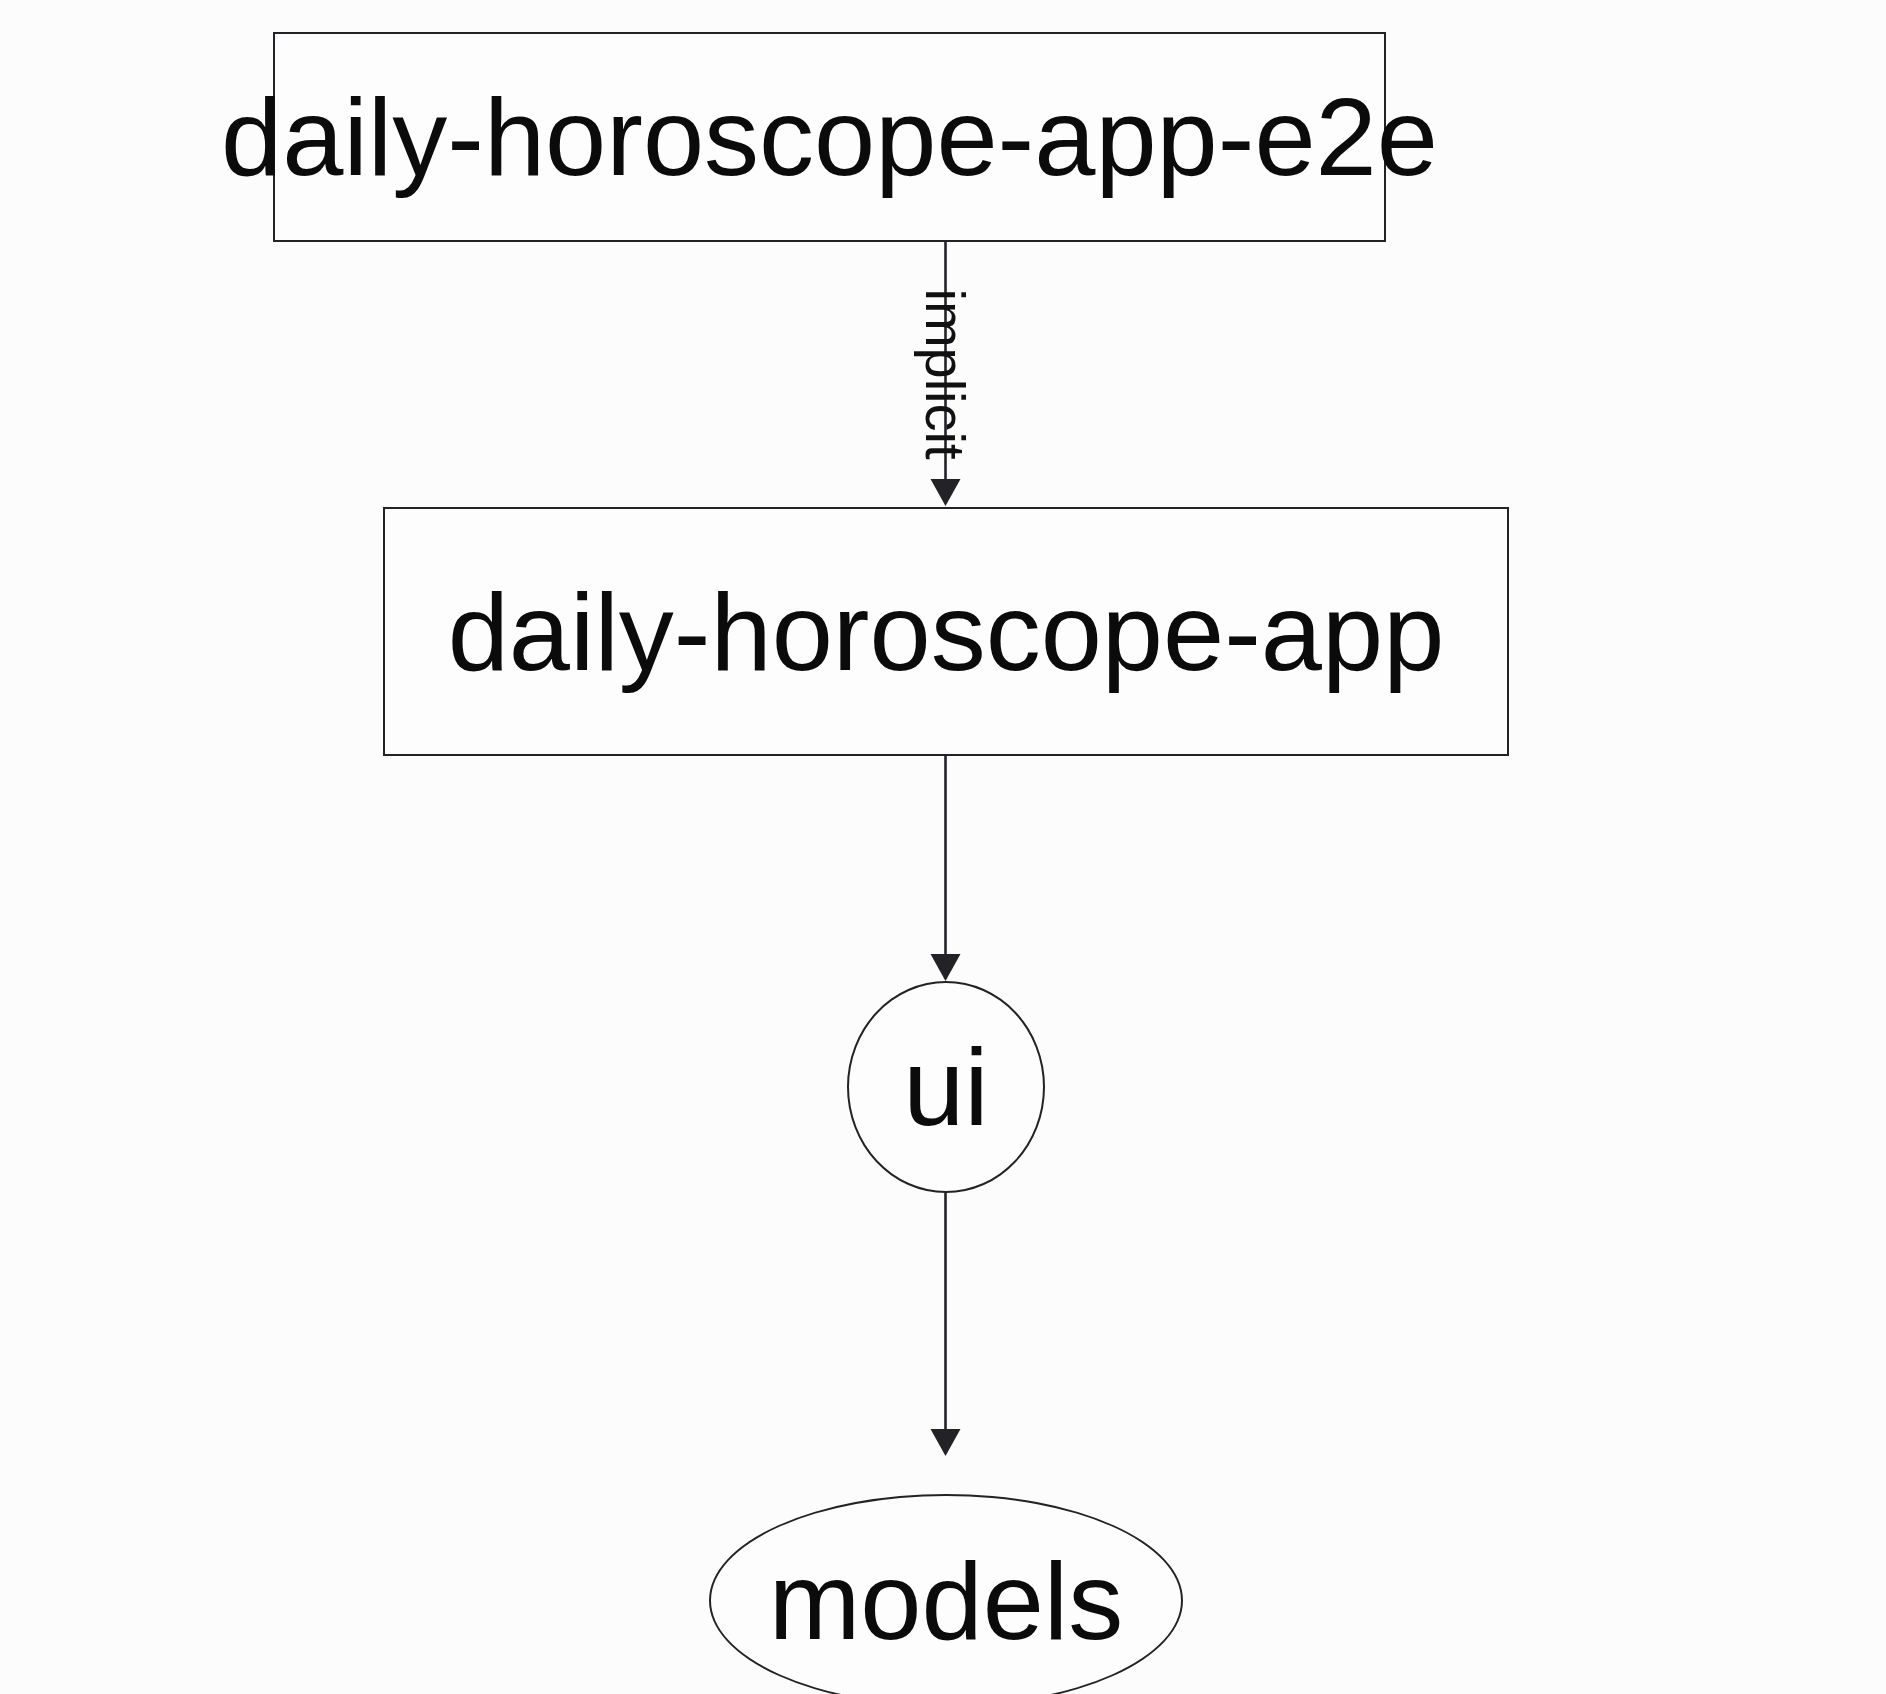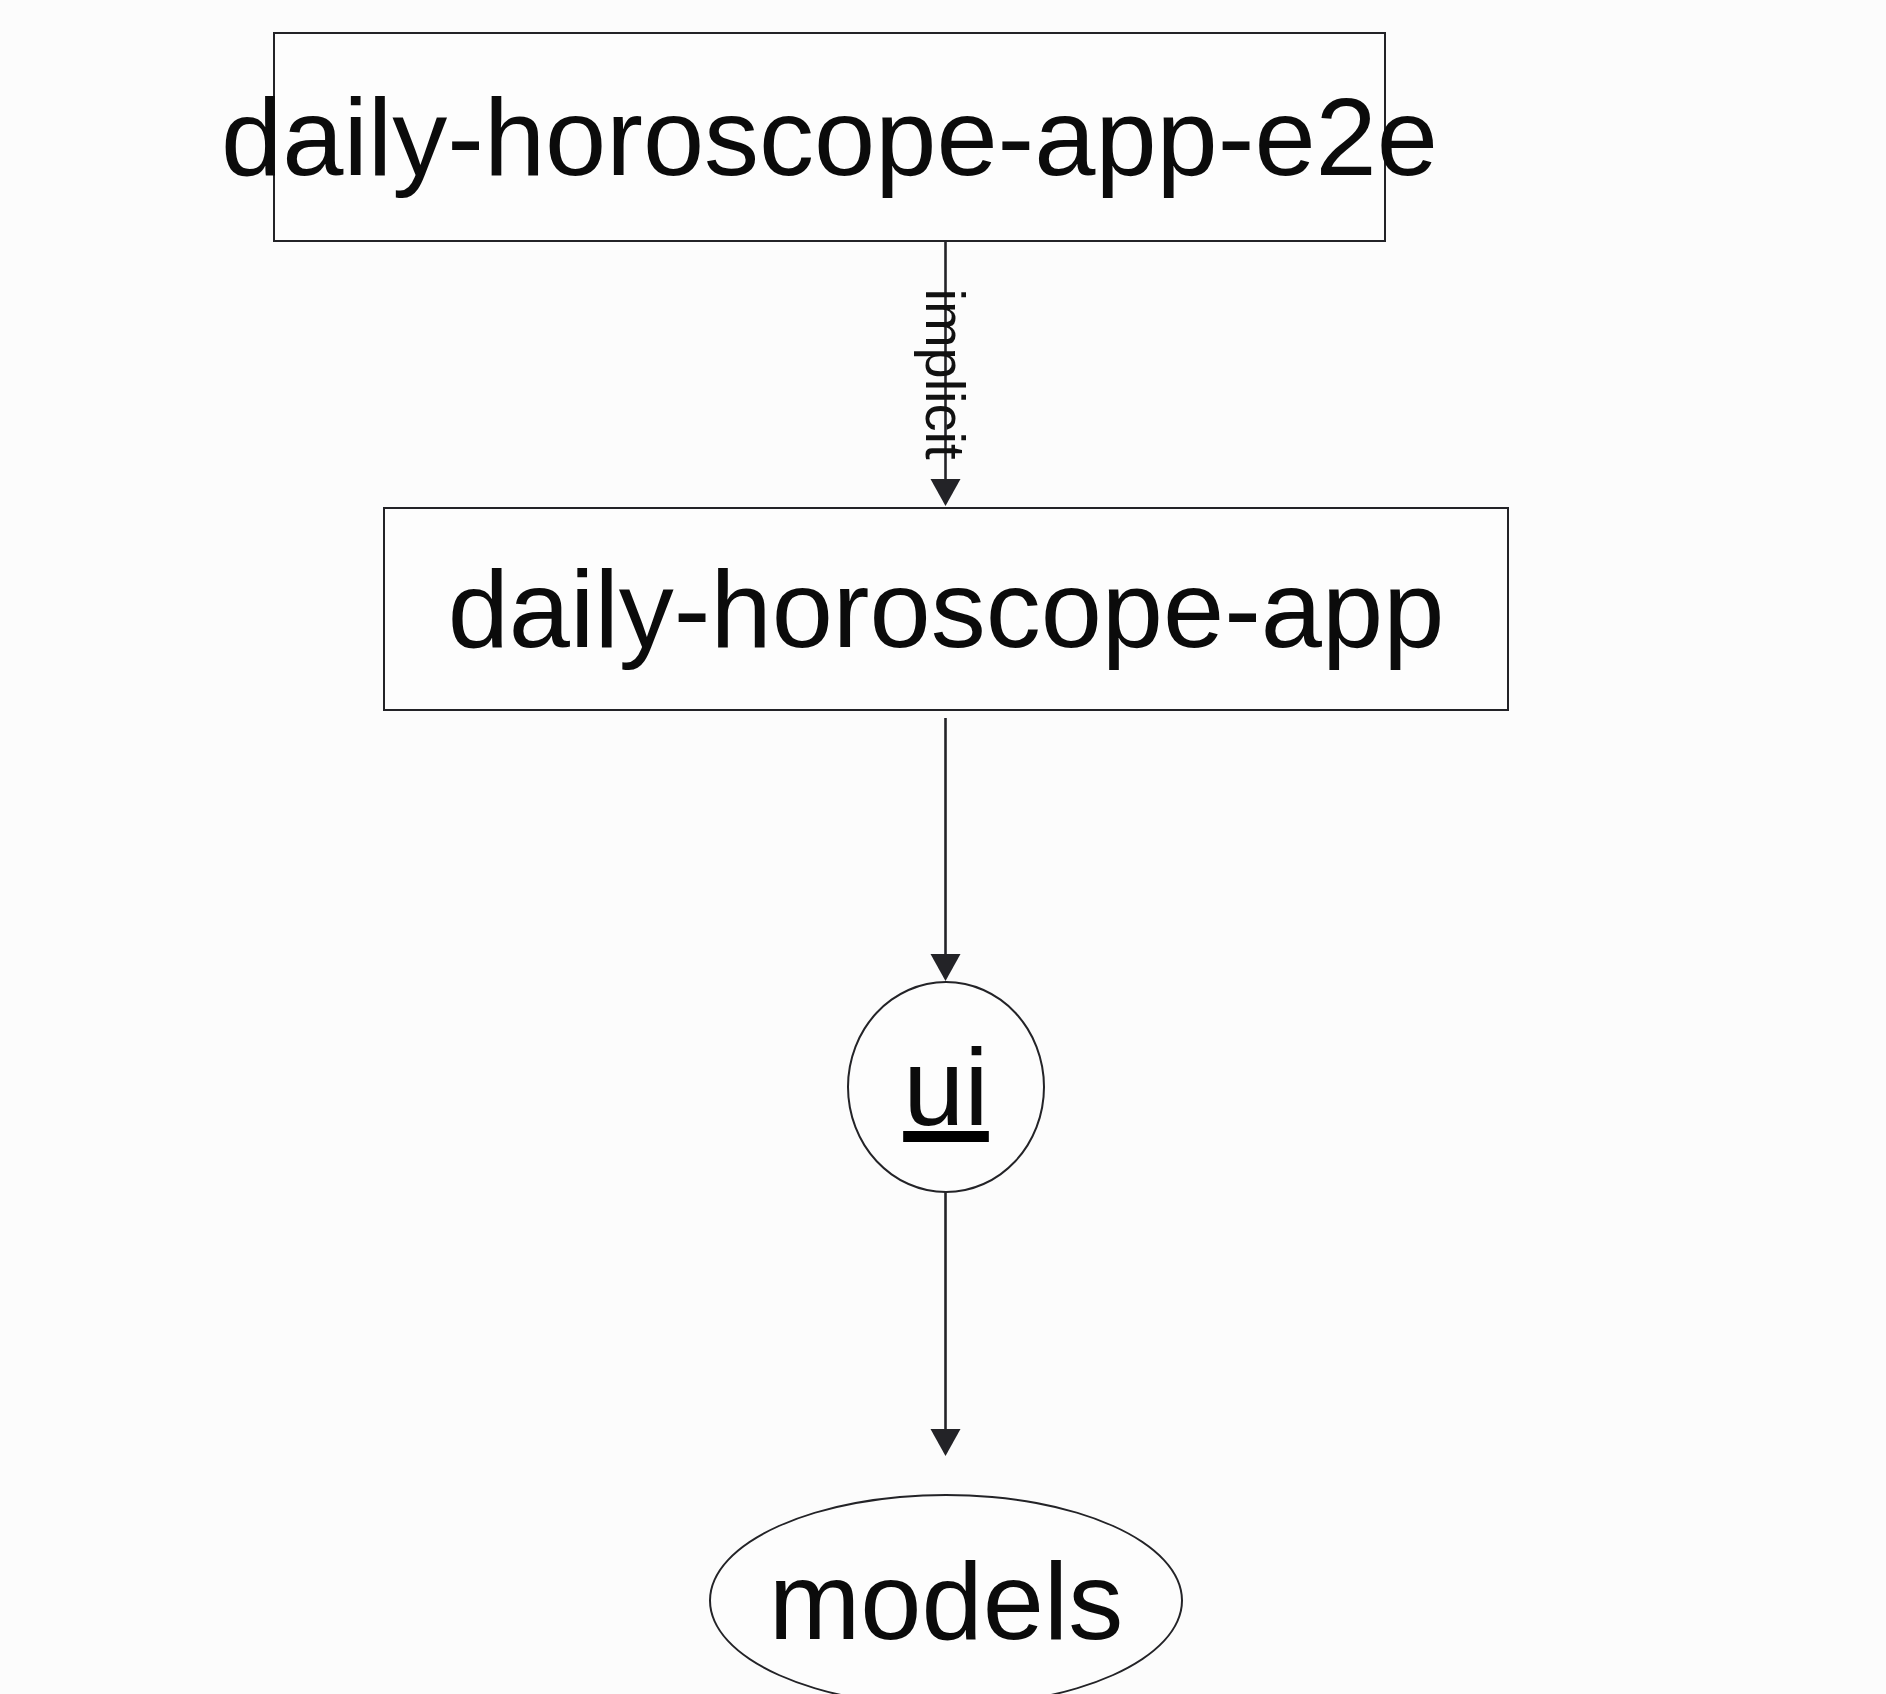--- a/index.html
+++ b/index.html
@@ -41,7 +41,7 @@
     letter-spacing: 0px;
   }
   .node.rect1 { left: 273px; top: 32px;  width: 1113px; height: 210px; }
-  .node.rect2 { left: 383px; top: 507px; width: 1126px; height: 204px; text-align: right; }
+  .node.rect2 { left: 383px; top: 507px; width: 1126px; height: 249px; text-align: right; }
   .node.ellipse { border-radius: 50%; }
   .node.ell1 { left: 847px; top: 981px;  width: 198px; height: 212px; text-decoration: underline; }
   .node.ell2 { left: 709px; top: 1494px; width: 474px; height: 213px; }

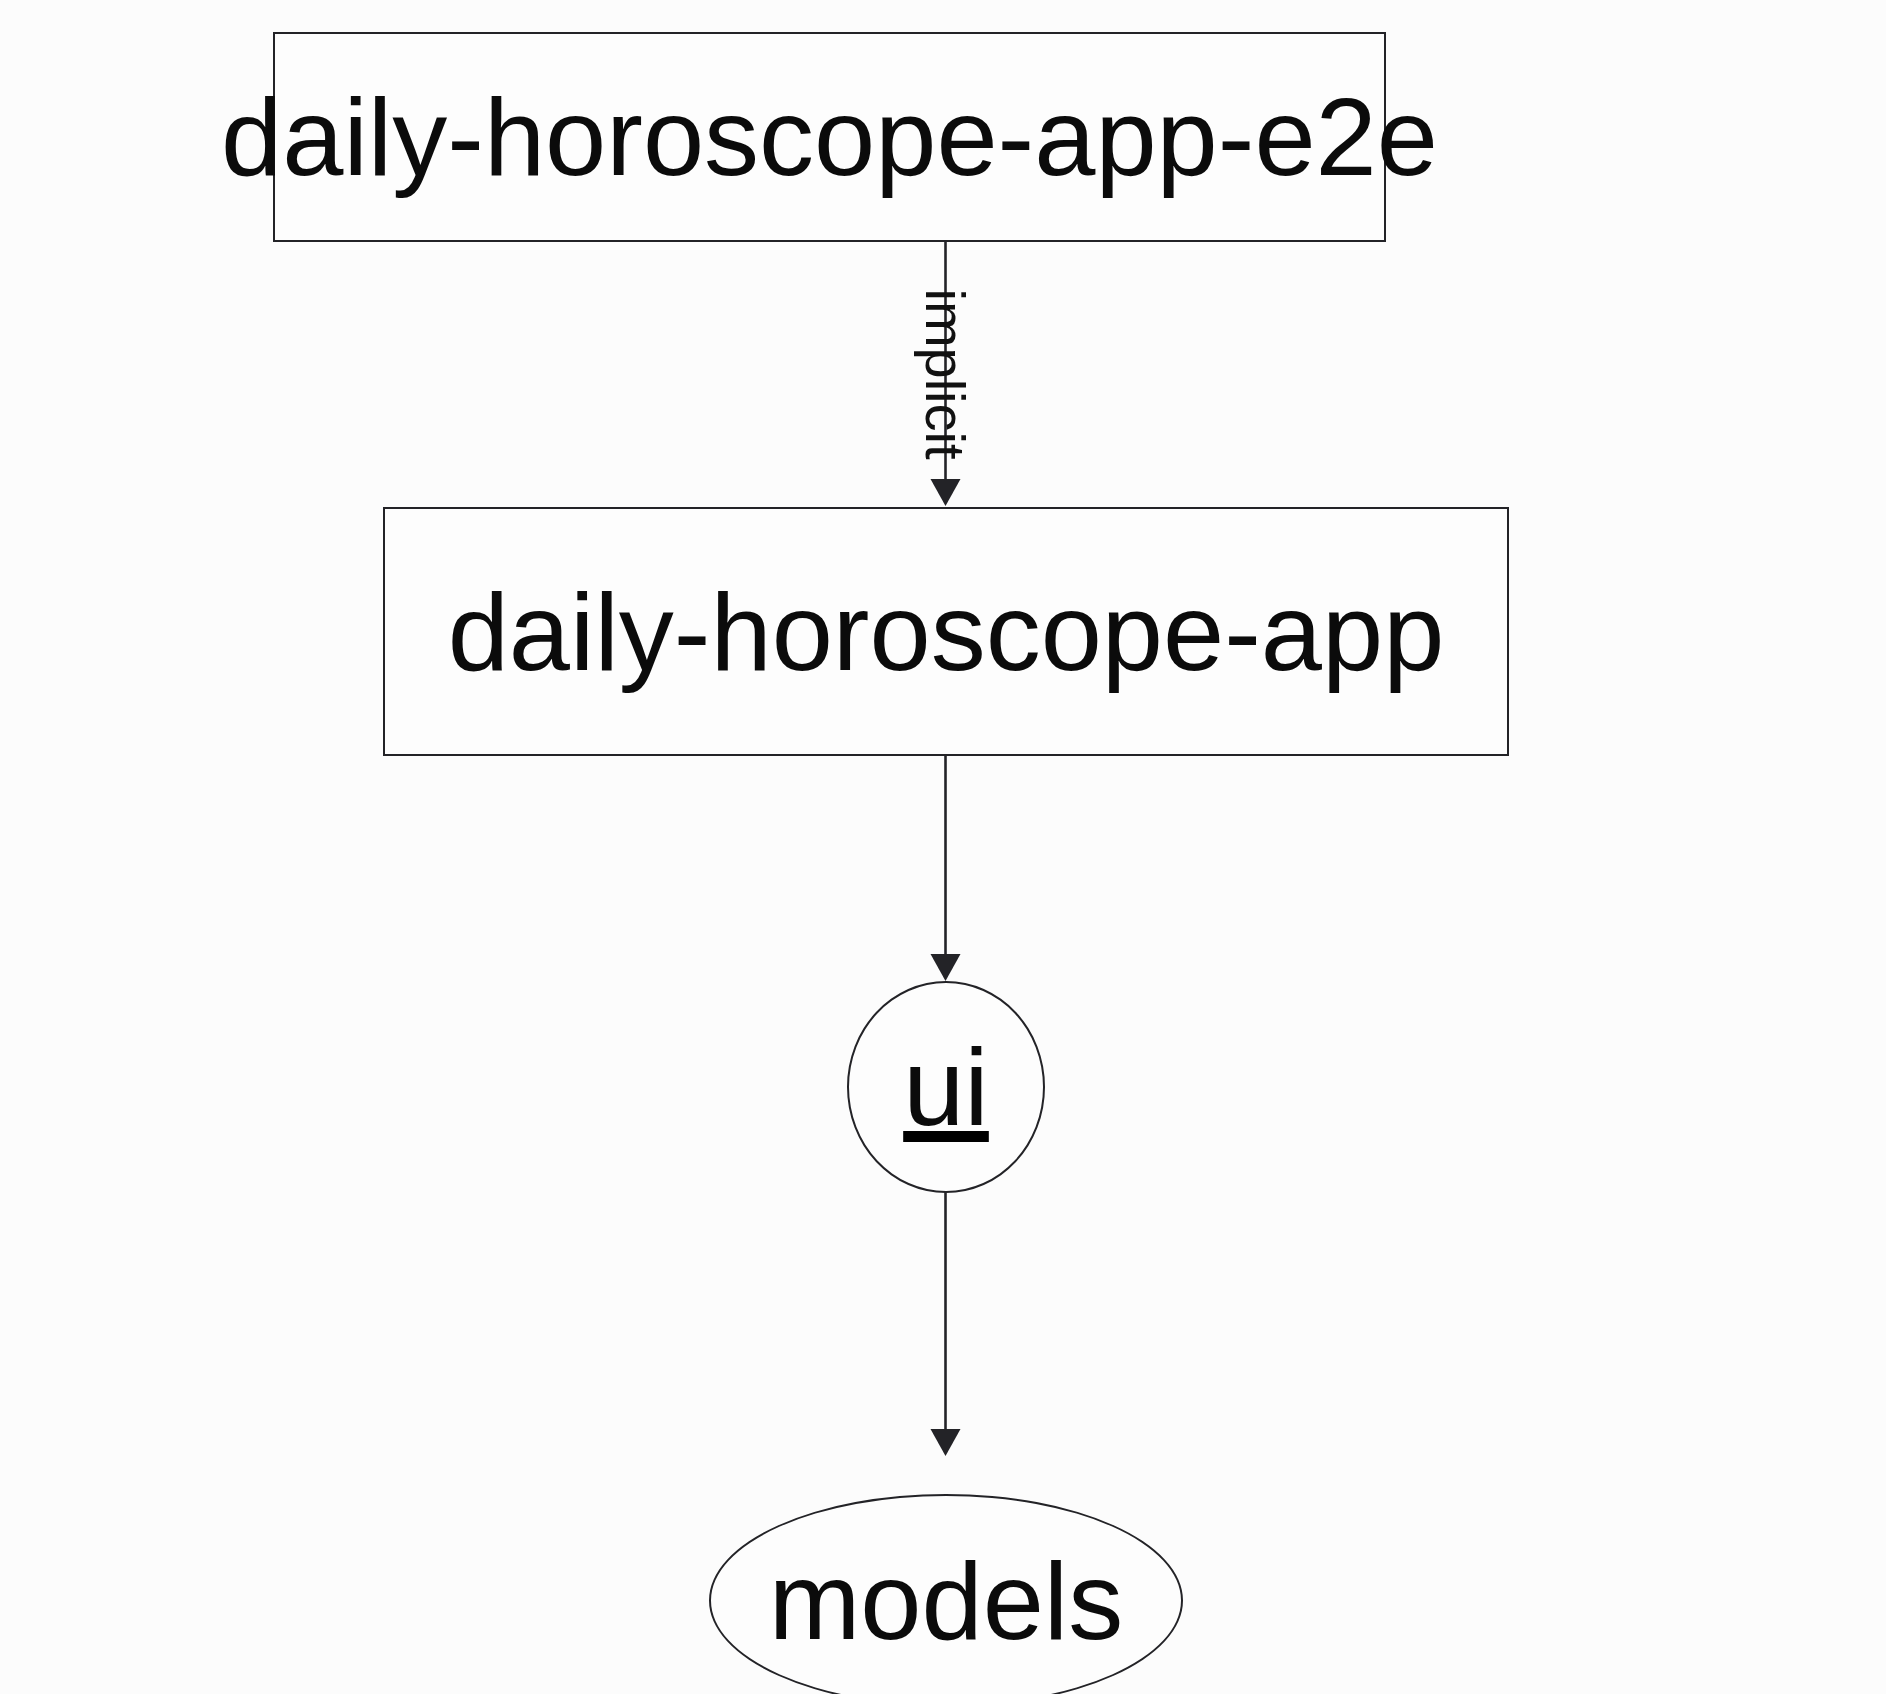--- a/index.html
+++ b/index.html
@@ -43,7 +43,7 @@
   .node.rect1 { left: 273px; top: 32px;  width: 1113px; height: 210px; }
   .node.rect2 { left: 383px; top: 507px; width: 1126px; height: 249px; text-align: right; }
   .node.ellipse { border-radius: 50%; }
-  .node.ell1 { left: 847px; top: 981px;  width: 198px; height: 212px; text-decoration: underline; }
+  .node.ell1 { left: 847px; top: 981px;  width: 198px; height: 212px; }
   .node.ell2 { left: 709px; top: 1494px; width: 474px; height: 213px; }
   .edge-label {
     position: absolute;

